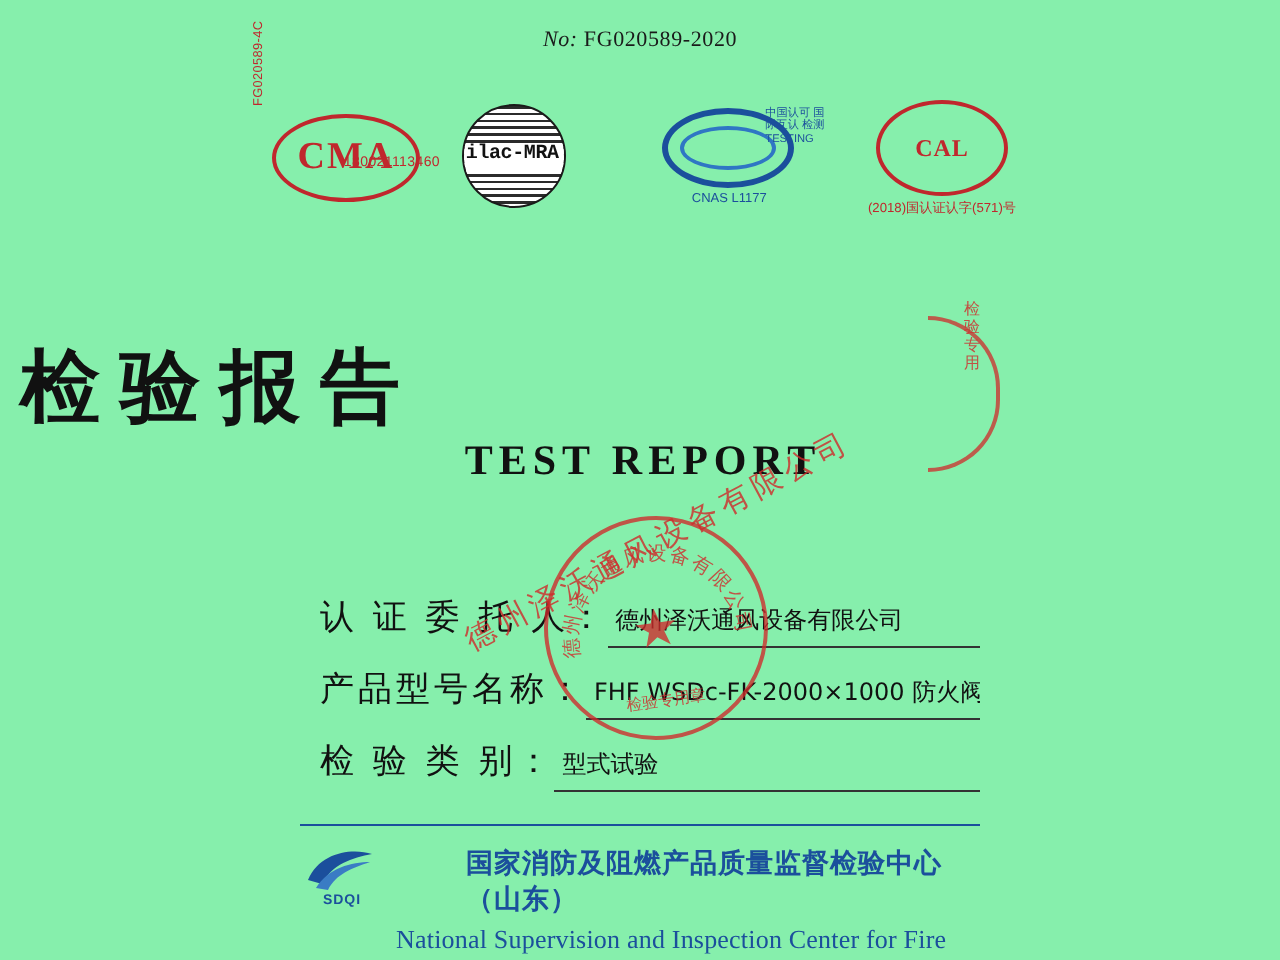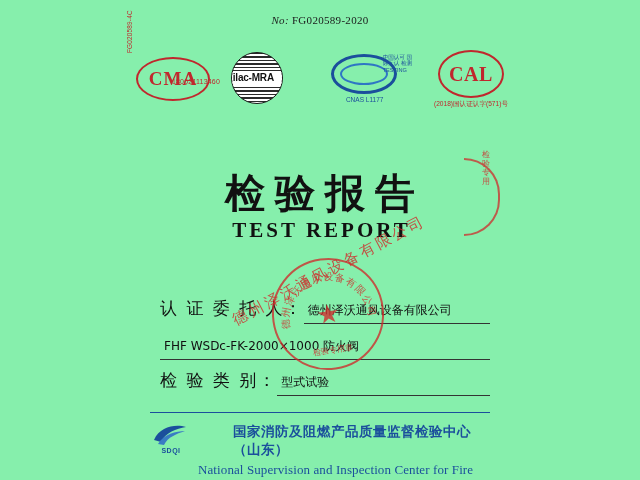--- a/index.html
+++ b/index.html
@@ -136,11 +136,11 @@
     width: 52px;
     height: 14px;
     line-height: 14px;
-    text-align: center;
+    text-align: right;
     font-size: 10px;
     font-weight: bold;
     color: #111;
-    font-family: Liberation Sans, sans-serif;
+    font-family: Liberation Mono, monospace;
     letter-spacing: -0.2px;
   }
 

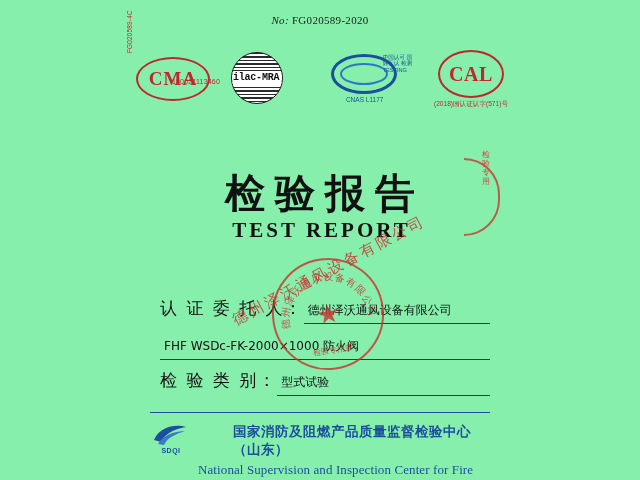--- a/index.html
+++ b/index.html
@@ -226,7 +226,7 @@
     height: 48px;
     line-height: 48px;
     text-align: center;
-    font-size: 20px;
+    font-size: 12px;
     font-weight: bold;
     color: #c0272d;
     font-family: "Liberation Serif", serif;

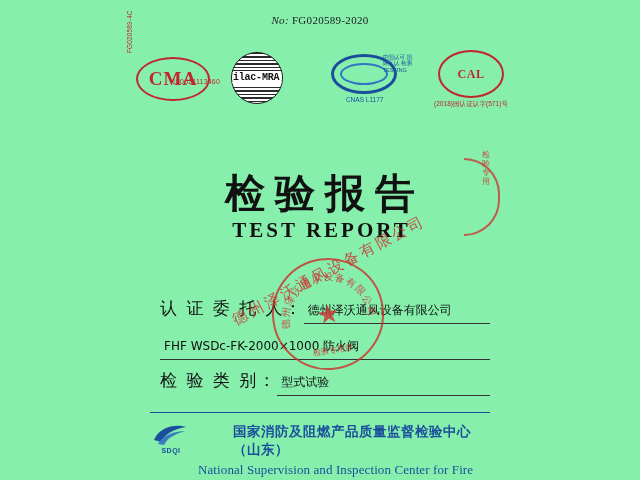--- a/index.html
+++ b/index.html
@@ -248,7 +248,7 @@
     top: 166px;
     left: 0;
     width: 640px;
-    text-align: center;
+    text-align: left;
     font-size: 40px;
     font-weight: bold;
     letter-spacing: 10px;

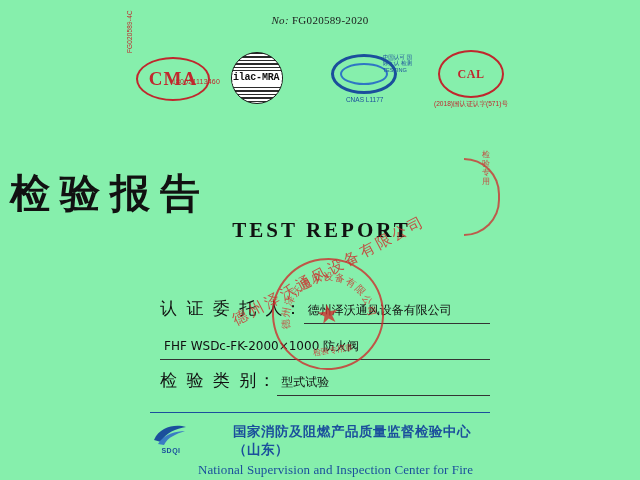--- a/index.html
+++ b/index.html
@@ -508,6 +508,7 @@
       <span class="field-value">德州泽沃通风设备有限公司</span>
     </div>
     <div class="field-row">
+      <span class="field-label">产品型号名称：</span>
       <span class="field-value">FHF WSDc-FK-2000×1000 防火阀</span>
     </div>
     <div class="field-row">

